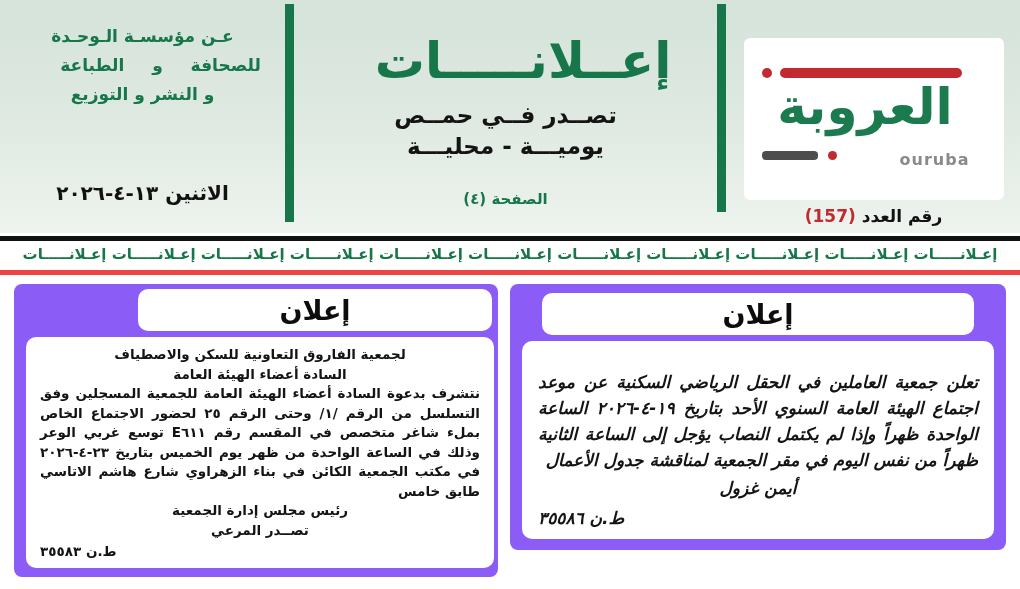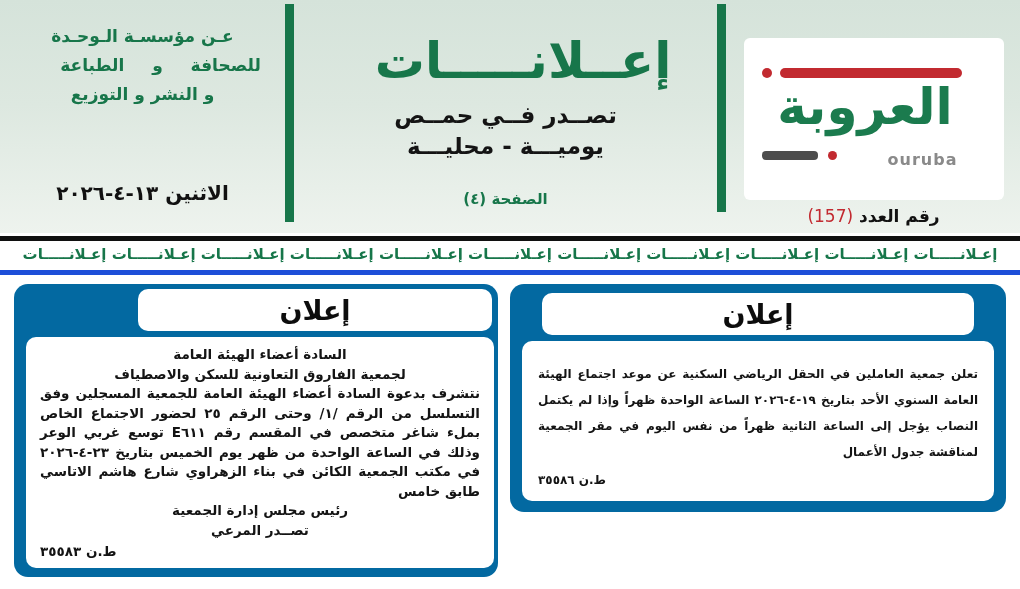--- a/index.html
+++ b/index.html
@@ -40,7 +40,7 @@
                   background:#4d4d4d; border-radius:4px; }
   .logo-reddot-bottom { position:absolute; bottom:40px; left:84px; width:9px; height:9px;
                         background:#c22a30; border-radius:50%; }
-  .logo-latin { position:absolute; bottom:31px; right:46px; color:#8a8a8a;
+  .logo-latin { position:absolute; bottom:31px; right:34px; color:#8a8a8a;
                 font-weight:bold; font-size:16px; letter-spacing:1px; }
   .issue-line { margin-top:6px; text-align:center; direction:rtl;
                 font-weight:bold; font-size:17px; color:#111; }

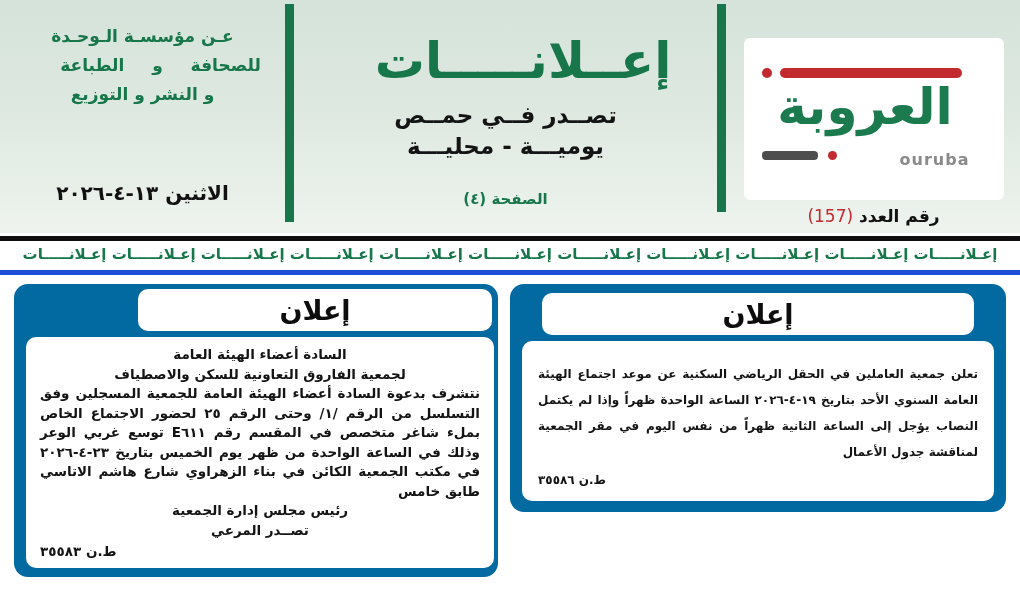--- a/index.html
+++ b/index.html
@@ -44,7 +44,7 @@
                 font-weight:bold; font-size:16px; letter-spacing:1px; }
   .issue-line { margin-top:6px; text-align:center; direction:rtl;
                 font-weight:bold; font-size:17px; color:#111; }
-  .issue-number { color:#c22a30; font-weight:normal; }
+  .issue-number { color:#c22a30; font-weight:bold; }
 
   
   .banner { margin-top:3px; border-top:5px solid #101010; border-bottom:5px solid #1d4ed8;

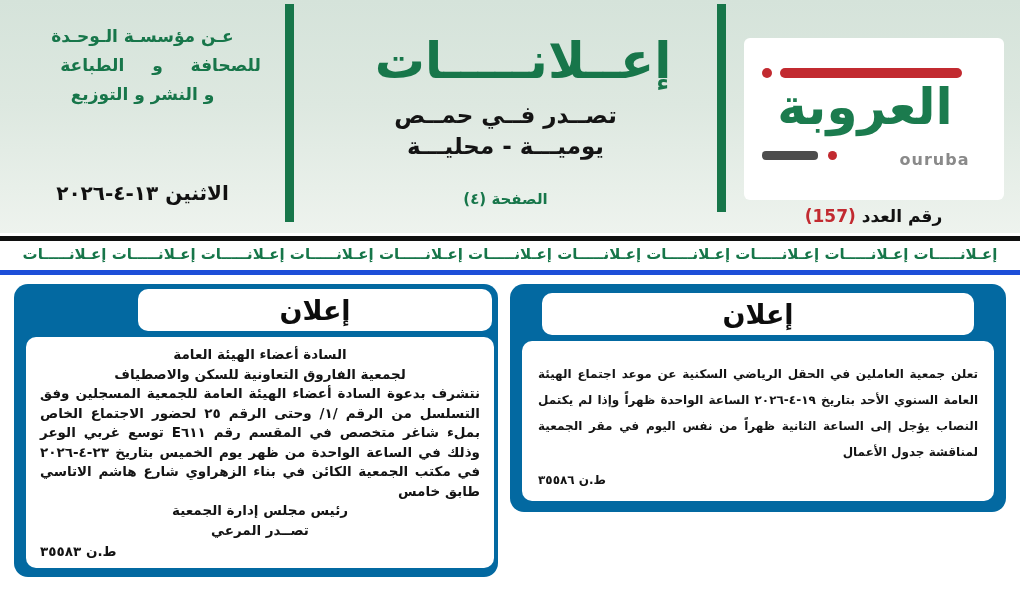--- a/index.html
+++ b/index.html
@@ -47,7 +47,7 @@
   .issue-number { color:#c22a30; font-weight:bold; }
 
   
-  .banner { margin-top:3px; border-top:5px solid #101010; border-bottom:5px solid #1d4ed8;
+  .banner { margin-top:3px; border-top:5px solid #101010; border-bottom:5px solid #ef4444;
             background:#ffffff; text-align:center; white-space:nowrap; overflow:hidden;
             color:#17764a; font-weight:bold; font-size:15px; padding:4px 0 7px;
             direction:rtl; }

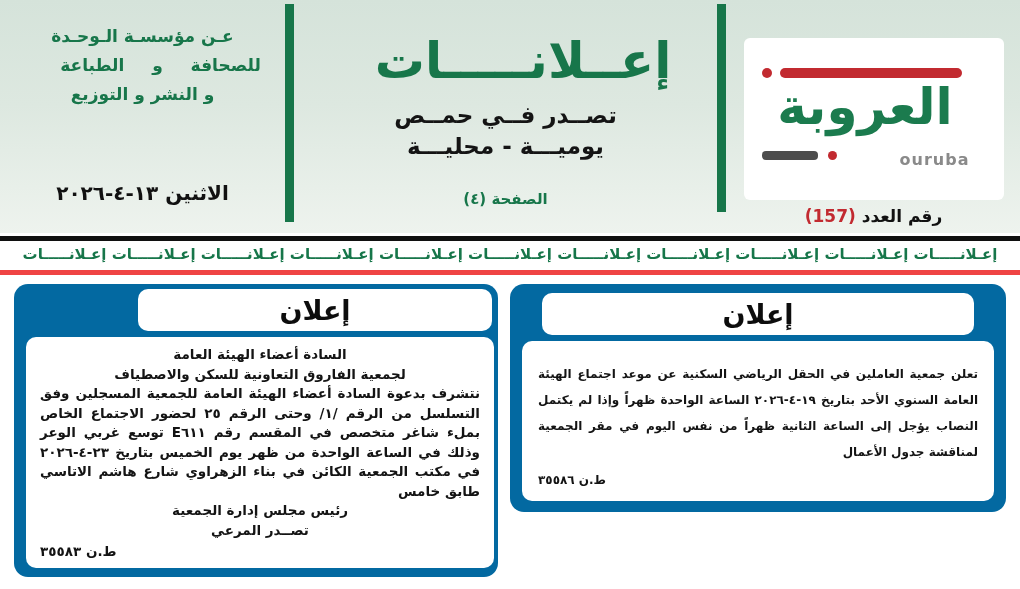--- a/index.html
+++ b/index.html
@@ -54,7 +54,7 @@
 
   
   .ads-row { display:flex; align-items:flex-start; gap:12px; padding:0 14px; margin-top:9px; }
-  .ad { background:#0369a1; border-radius:14px; direction:rtl; }
+  .ad { background:#8b5cf6; border-radius:8px; direction:rtl; }
   .ad-left  { width:484px; padding:5px 4px 9px 12px; }
   .ad-right { width:496px; padding:9px 12px 11px 12px; }
   .ad-title { background:#ffffff; border-radius:10px; height:42px; display:flex;

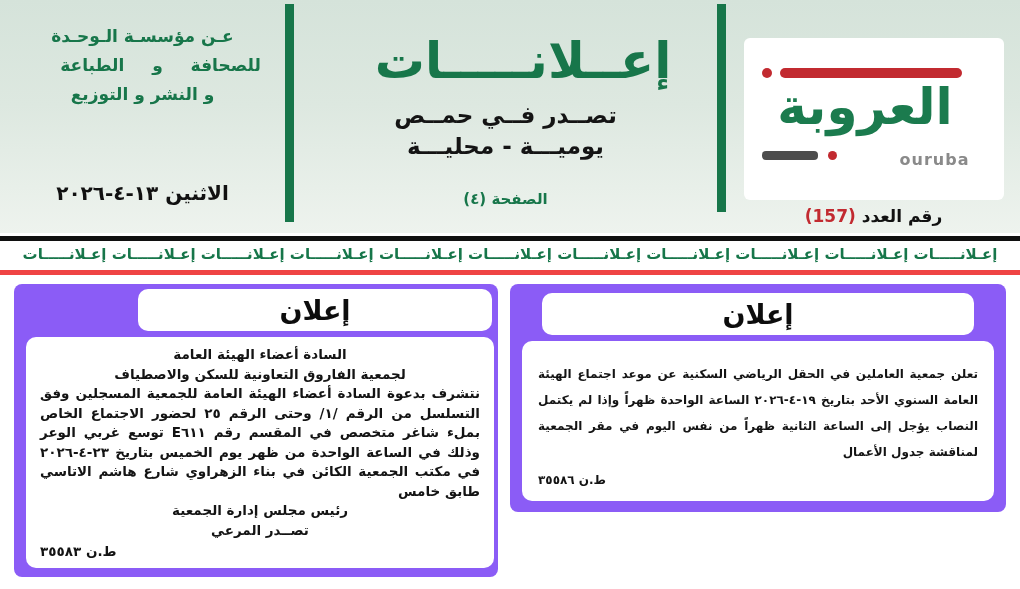--- a/index.html
+++ b/index.html
@@ -121,8 +121,8 @@
   <div class="ad ad-left">
     <div class="ad-title">إعلان</div>
     <div class="ad-body">
+      <div class="ad-heading">لجمعية الفاروق التعاونية للسكن والاصطياف</div>
       <div class="ad-heading">السادة أعضاء الهيئة العامة</div>
-      <div class="ad-heading">لجمعية الفاروق التعاونية للسكن والاصطياف</div>
       <div class="ad-text">نتشرف بدعوة السادة أعضاء الهيئة العامة للجمعية المسجلين وفق التسلسل من الرقم /١/ وحتى الرقم ٢٥ لحضور الاجتماع الخاص بملء شاغر متخصص في المقسم رقم E٦١١ توسع غربي الوعر وذلك في الساعة الواحدة من ظهر يوم الخميس بتاريخ ٢٣-٤-٢٠٢٦ في مكتب الجمعية الكائن في بناء الزهراوي شارع هاشم الاتاسي طابق خامس</div>
       <div class="sig">رئيس مجلس إدارة الجمعية</div>
       <div class="sig">تصــدر المرعي</div>

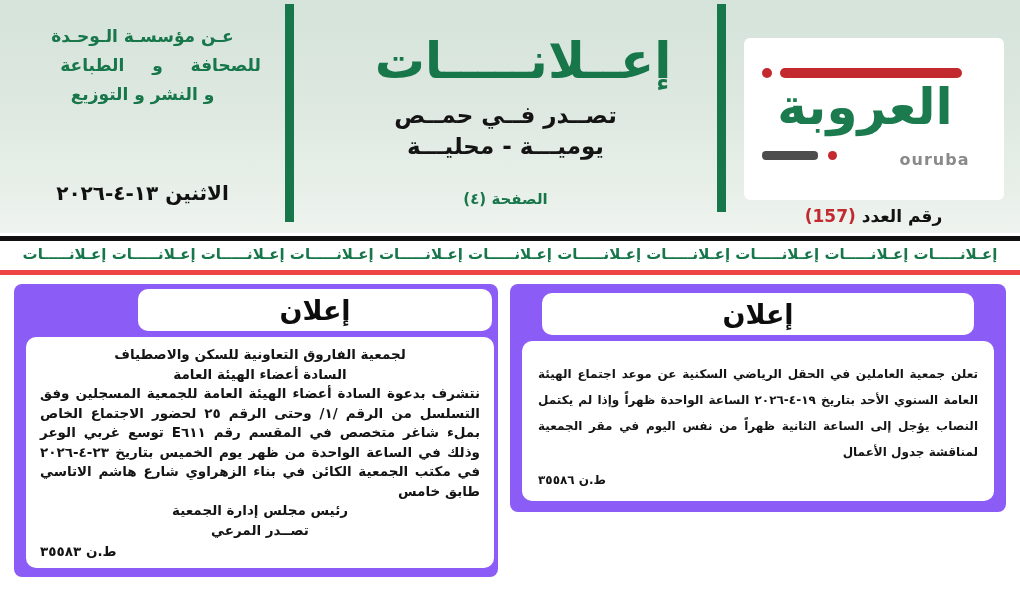--- a/index.html
+++ b/index.html
@@ -65,7 +65,7 @@
   .ad-body { background:#ffffff; border-radius:10px; margin-top:6px; color:#141414;
              font-weight:bold; }
   .ad-left  .ad-body { padding:8px 14px 6px; font-size:13.5px; line-height:19.5px; }
-  .ad-right .ad-body { padding:20px 16px 8px; font-size:12px; line-height:26px; }
+  .ad-right .ad-body { padding:28px 16px 8px; font-size:17px; line-height:26px;font-style:italic; }
   .ad-heading { text-align:center; }
   .ad-text { text-align:justify; }
   .sig { text-align:center; }

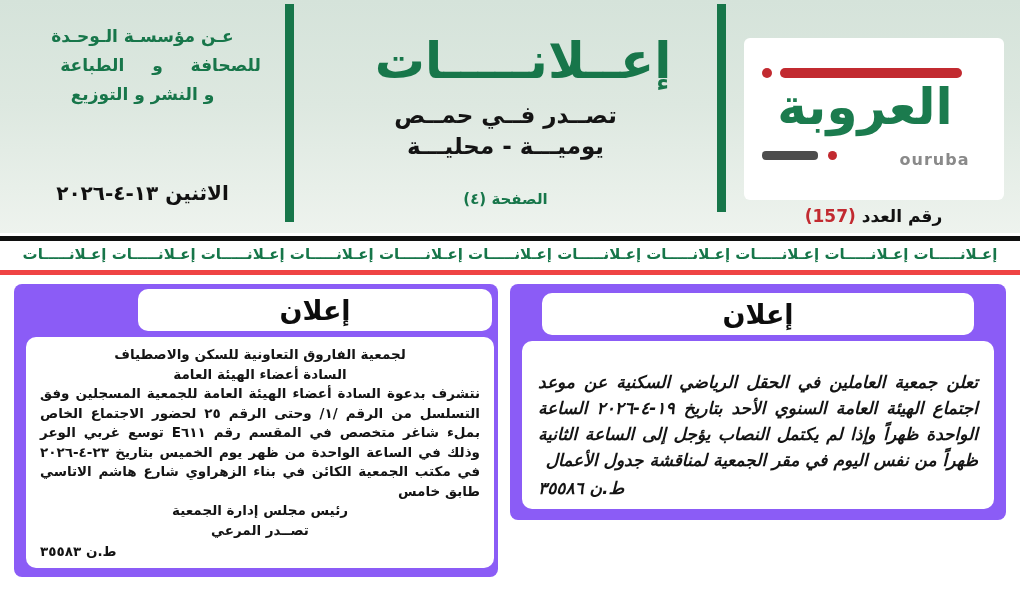--- a/index.html
+++ b/index.html
@@ -134,6 +134,7 @@
     <div class="ad-title">إعلان</div>
     <div class="ad-body">
       <div class="ad-text">تعلن جمعية العاملين في الحقل الرياضي السكنية عن موعد اجتماع الهيئة العامة السنوي الأحد بتاريخ ١٩-٤-٢٠٢٦ الساعة الواحدة ظهراً وإذا لم يكتمل النصاب يؤجل إلى الساعة الثانية ظهراً من نفس اليوم في مقر الجمعية لمناقشة جدول الأعمال</div>
+      <div class="sig">أيمن غزول</div>
       <div class="ref">ط.ن ٣٥٥٨٦</div>
     </div>
   </div>

